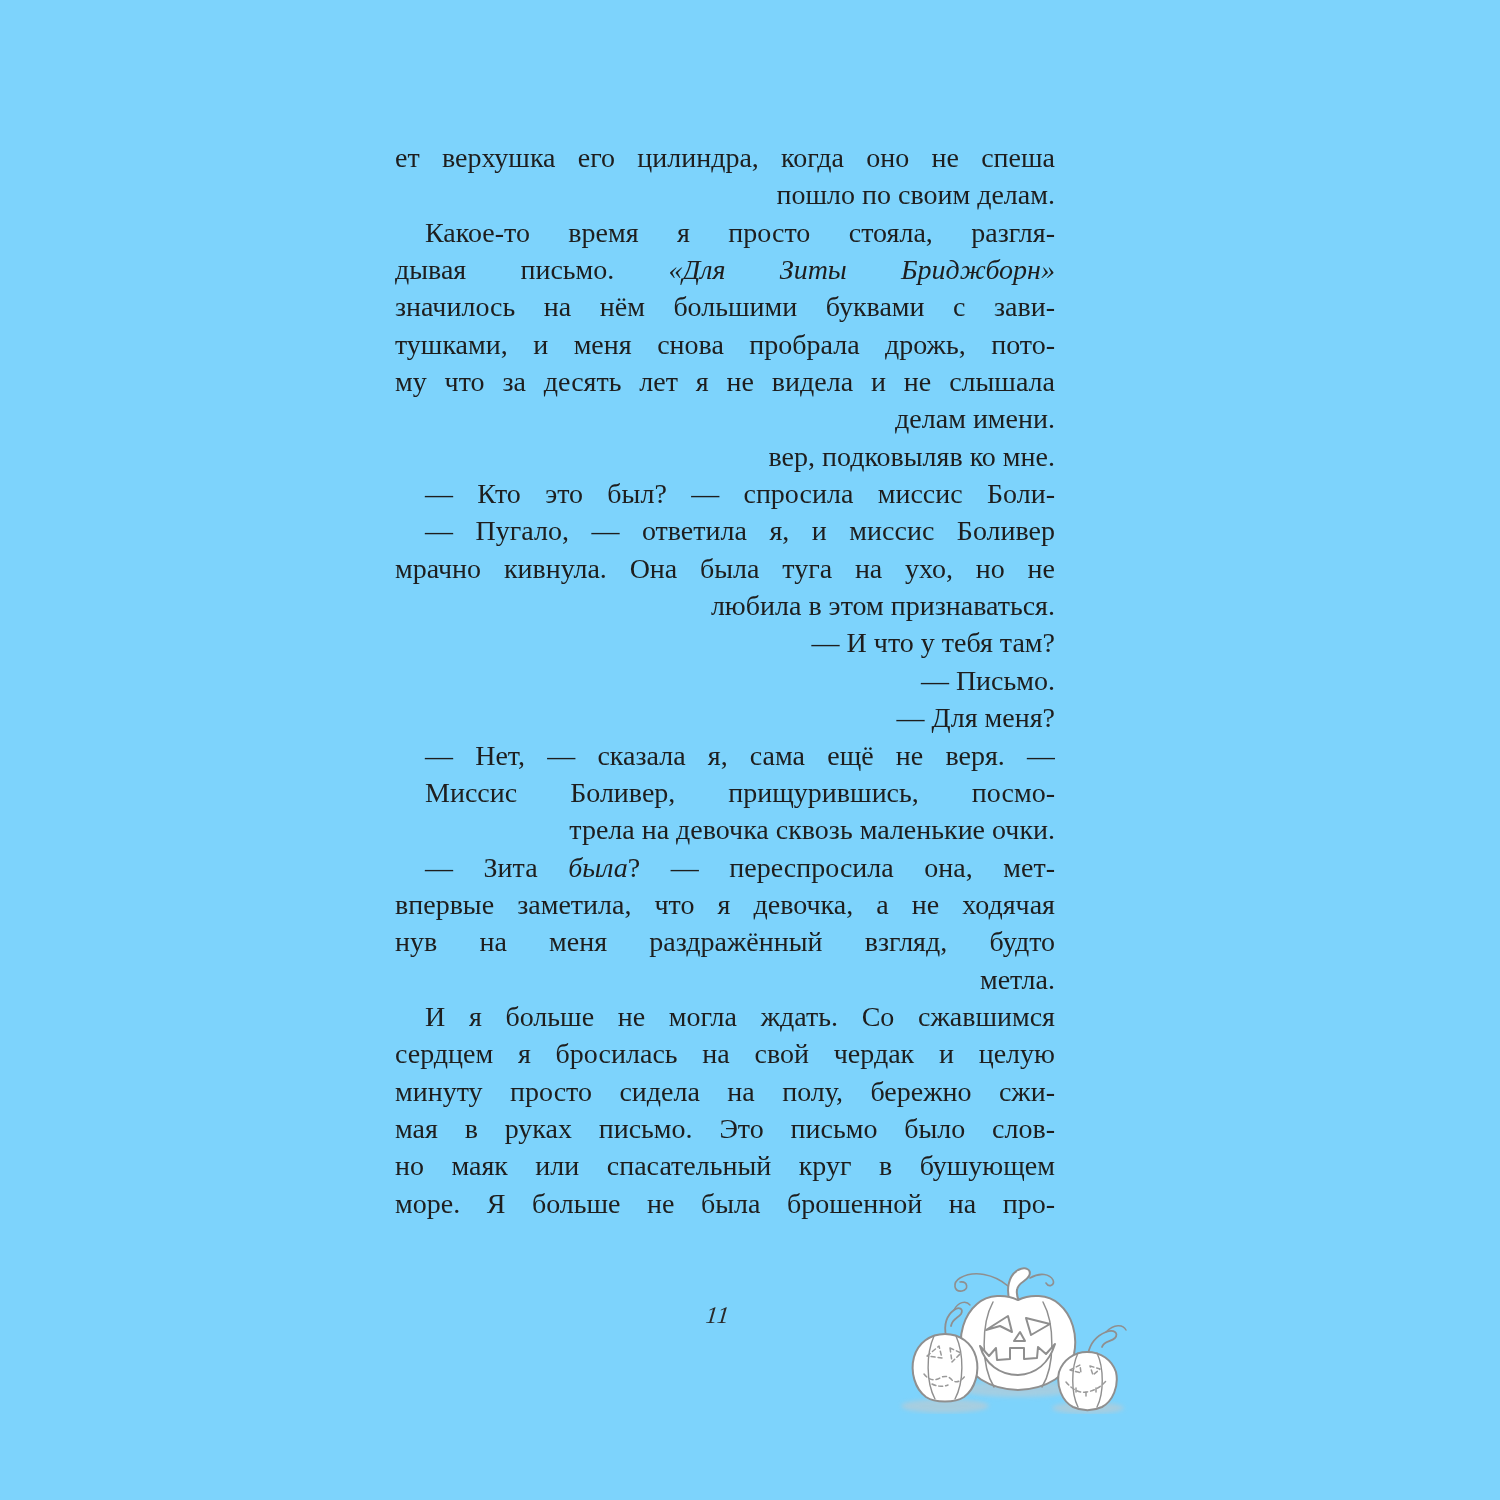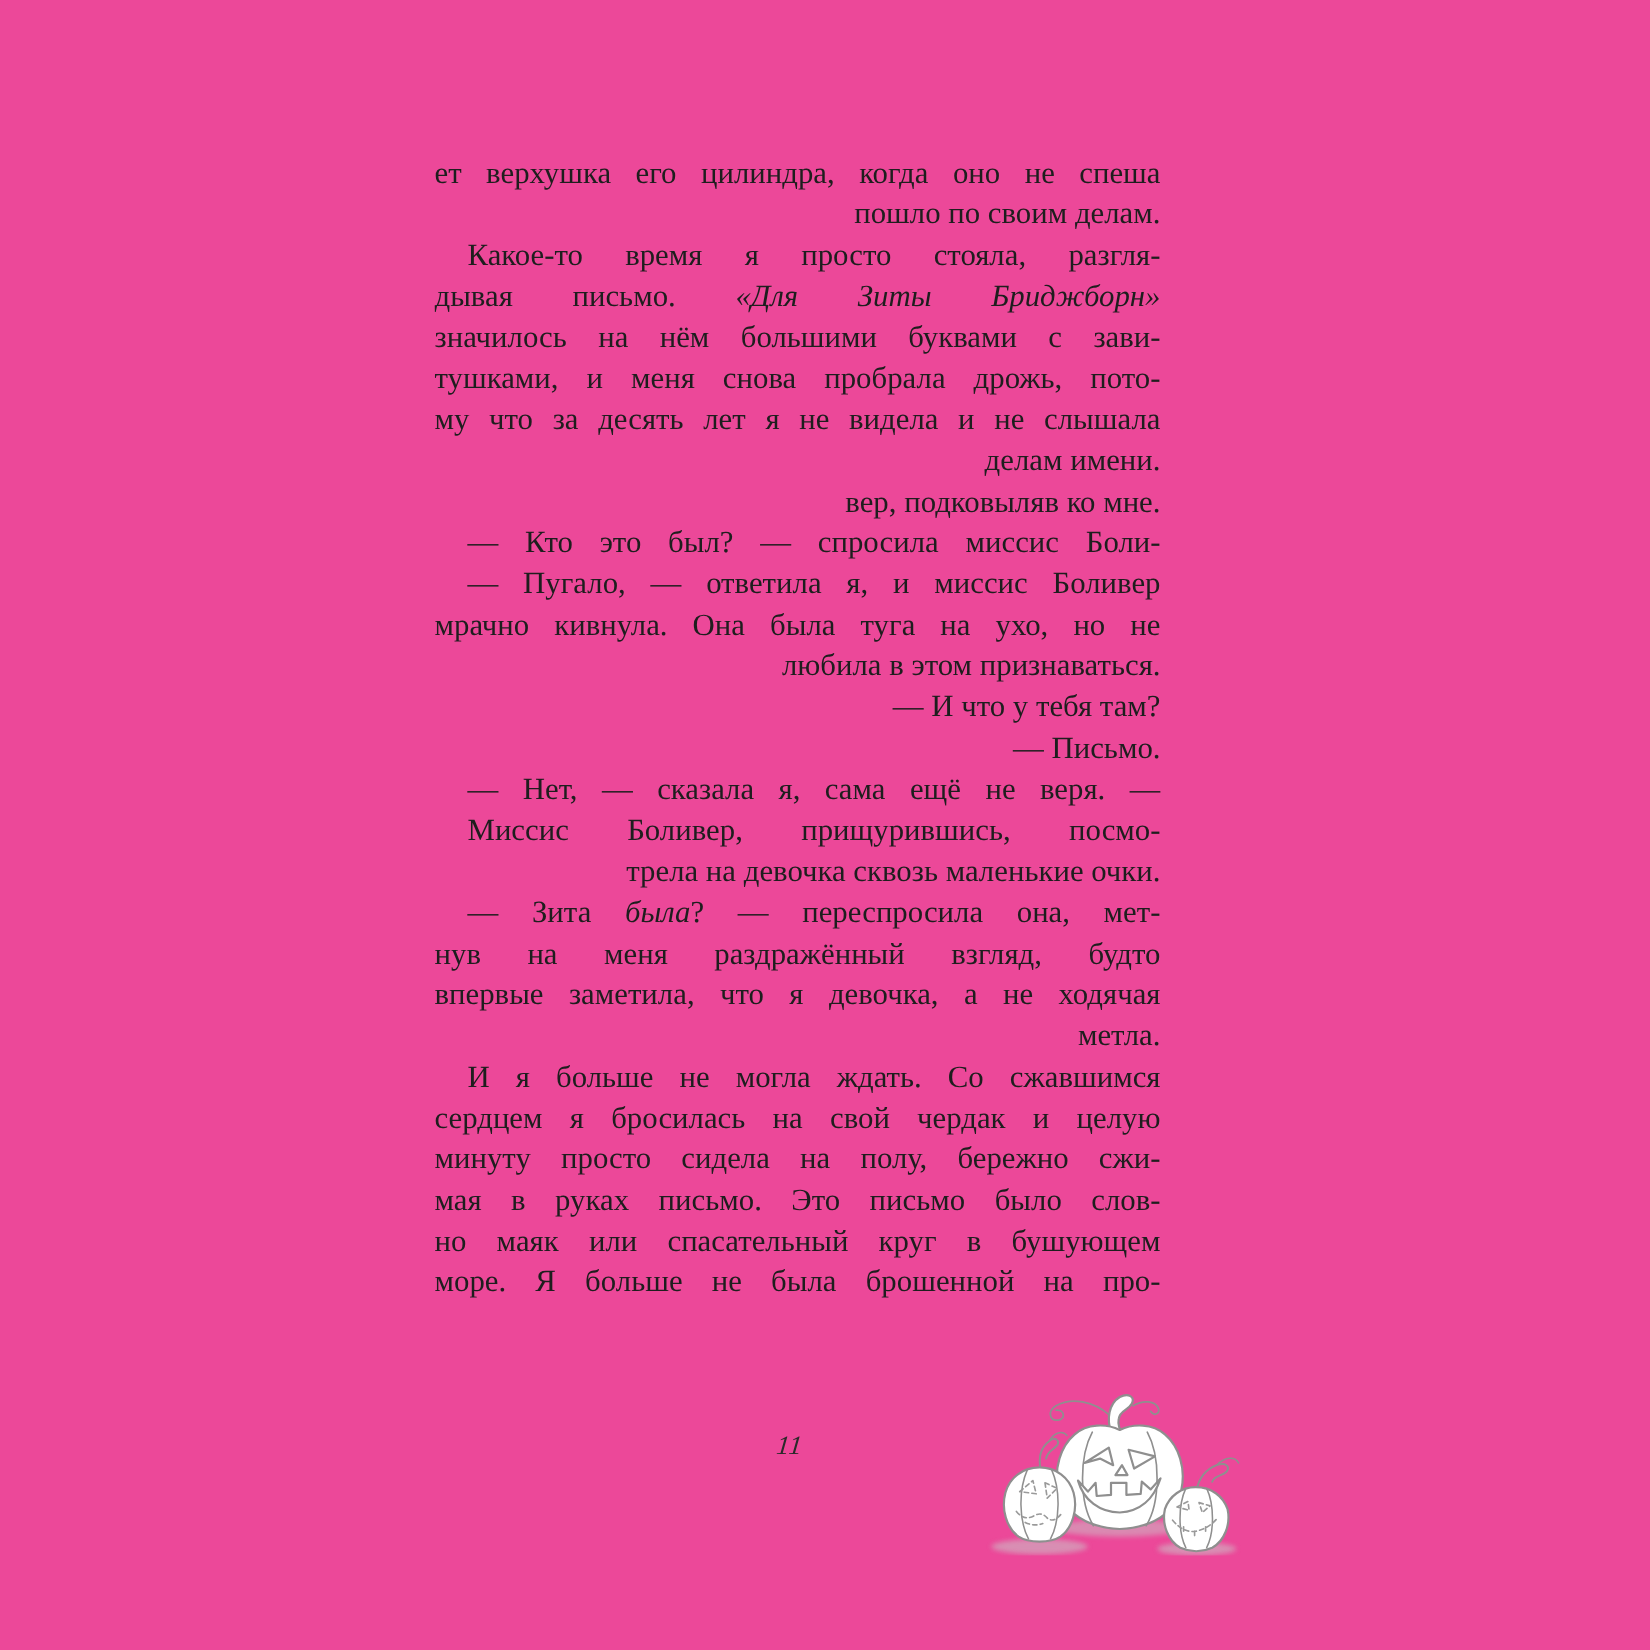--- a/index.html
+++ b/index.html
@@ -15,7 +15,7 @@
     position: relative;
     width: 1500px;
     height: 1500px;
-    background: #ec4899;
+    background: #7dd3fc;
   }
   .textblock {
     position: absolute;

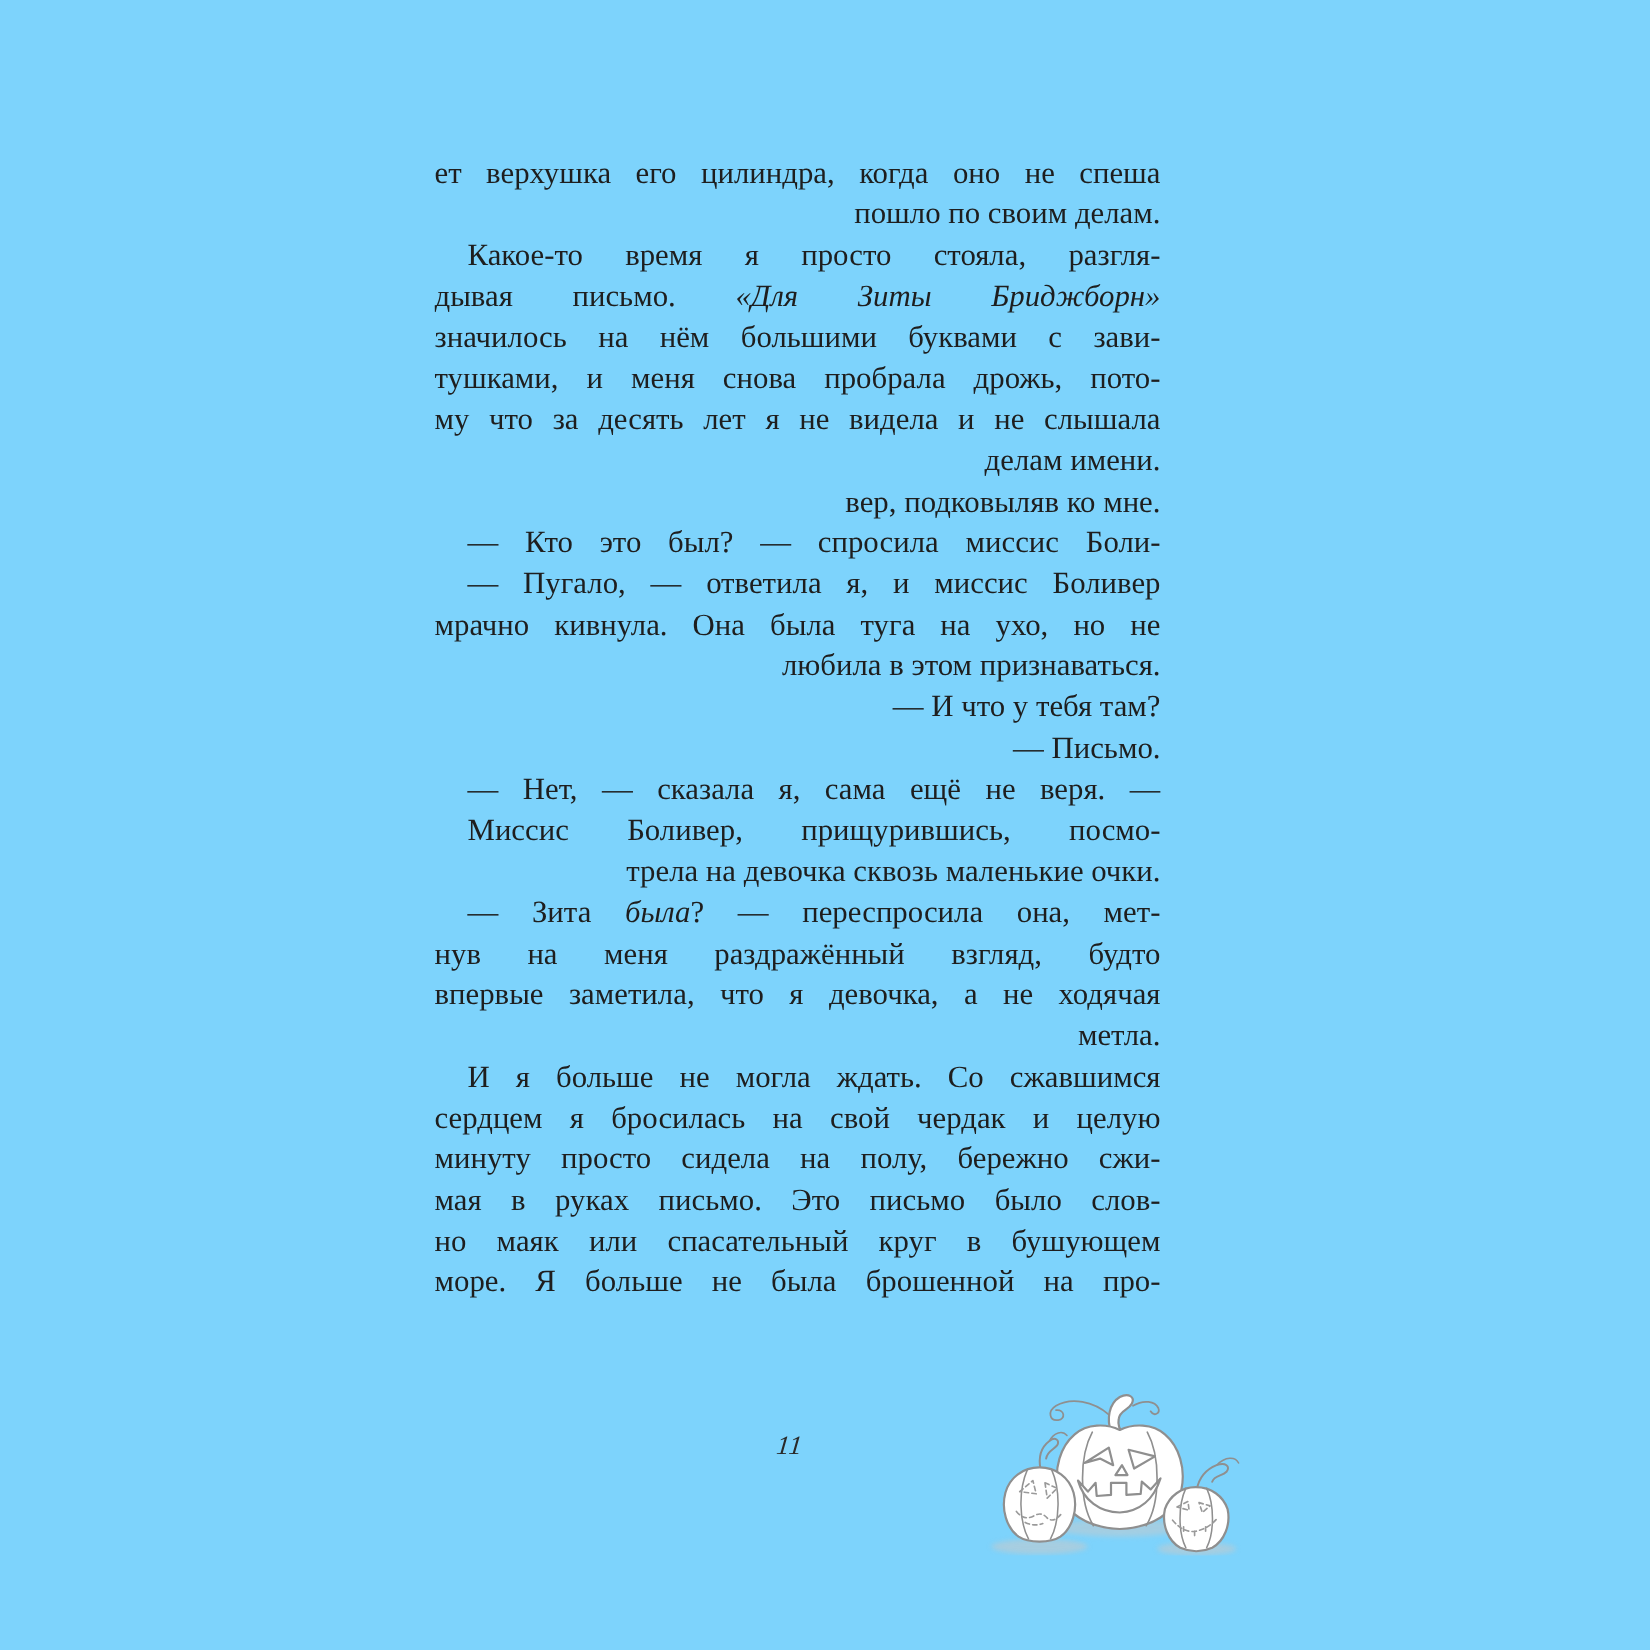--- a/index.html
+++ b/index.html
@@ -83,6 +83,7 @@
       <div class="line nj">любила в этом признаваться.</div>
       <div class="line ind nj">— И что у тебя там?</div>
       <div class="line ind nj">— Письмо.</div>
+      <div class="line ind nj">— Для меня?</div>
       <div class="line ind">— Нет, — сказала я, сама ещё не веря. —</div>
       <div class="line ind">Миссис Боливер, прищурившись, посмо-</div>
       <div class="line nj">трела на девочка сквозь маленькие очки.</div>

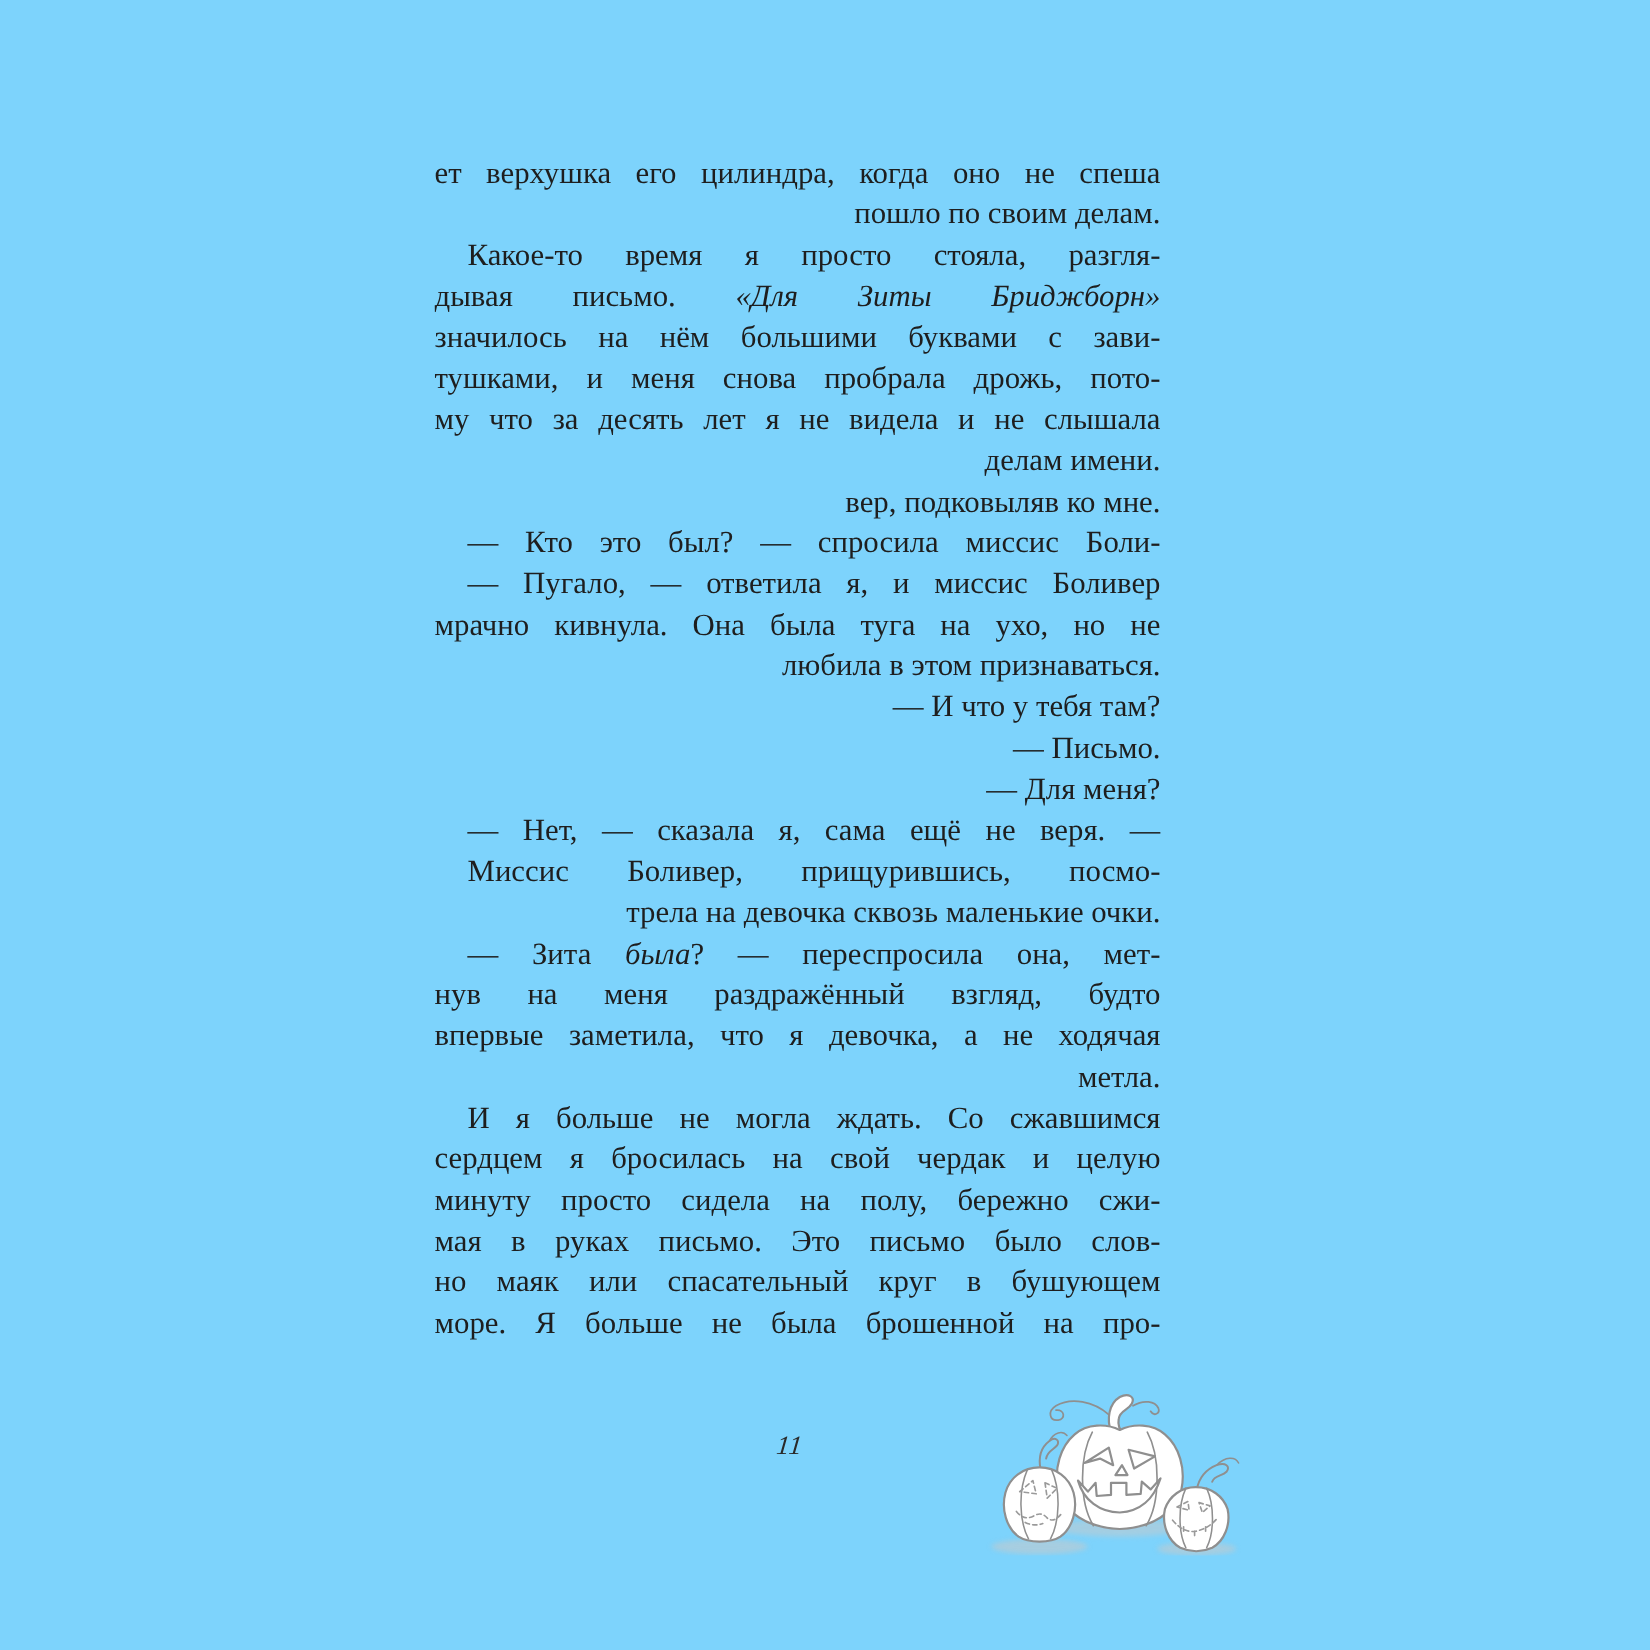--- a/index.html
+++ b/index.html
@@ -88,8 +88,8 @@
       <div class="line ind">Миссис Боливер, прищурившись, посмо-</div>
       <div class="line nj">трела на девочка сквозь маленькие очки.</div>
       <div class="line ind">— Зита <i>была</i>? — переспросила она, мет-</div>
+      <div class="line">впервые заметила, что я девочка, а не ходячая</div>
       <div class="line">нув на меня раздражённый взгляд, будто</div>
-      <div class="line">впервые заметила, что я девочка, а не ходячая</div>
       <div class="line nj">метла.</div>
       <div class="line ind">И я больше не могла ждать. Со сжавшимся</div>
       <div class="line">сердцем я бросилась на свой чердак и целую</div>

